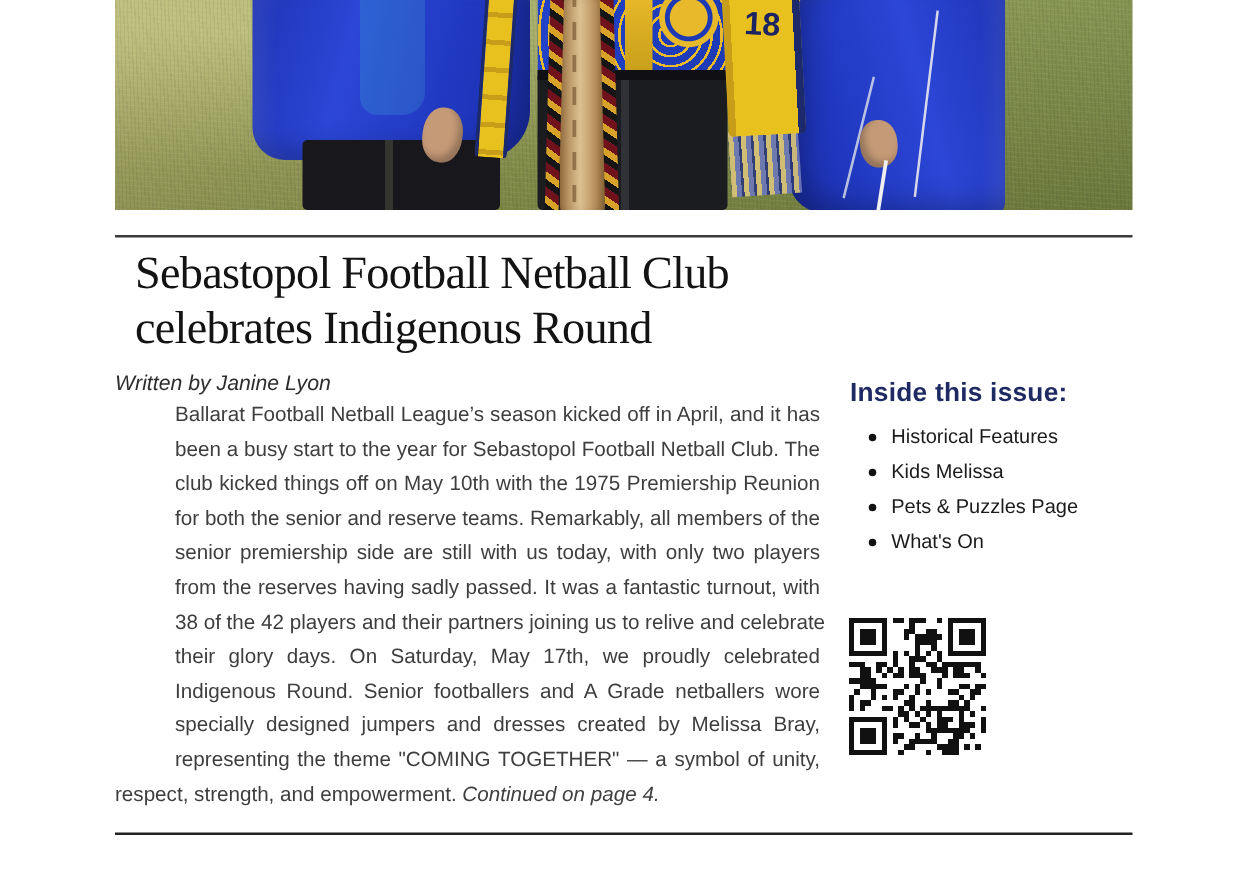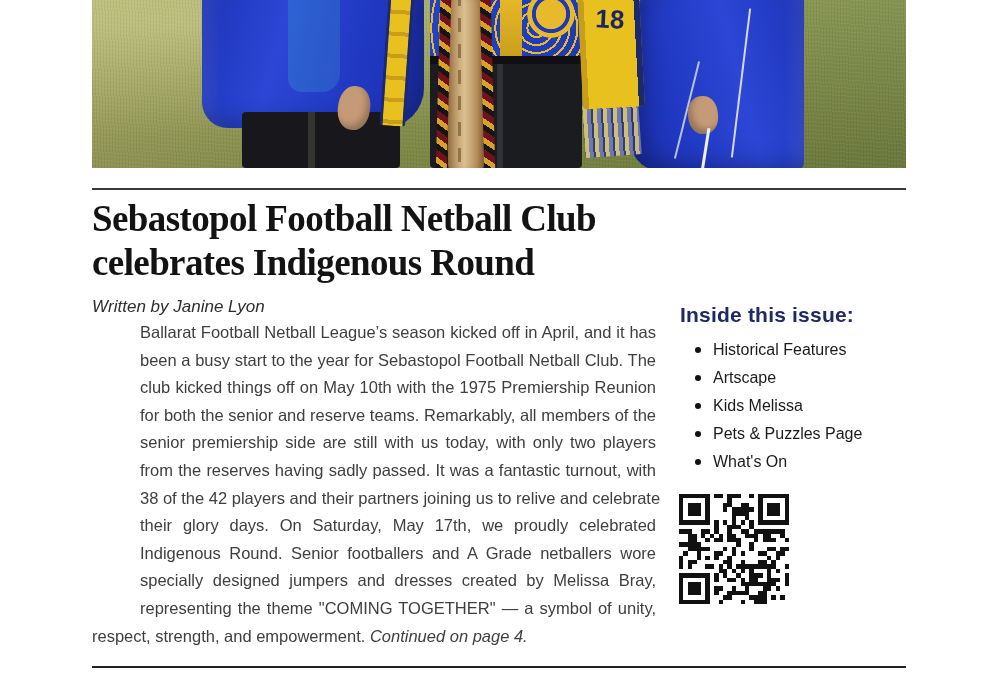--- a/index.html
+++ b/index.html
@@ -100,8 +100,8 @@
 
   
   .title{
-    position:absolute;left:92px;top:197px;width:600px;
-    font-family:"Liberation Serif",serif;font-weight:700;
+    position:absolute;left:108px;top:197px;width:600px;
+    font-family:"Liberation Serif",serif;font-weight:400;
     font-size:37px;line-height:44px;color:var(--ink);letter-spacing:-0.6px;
   }
   .byline{

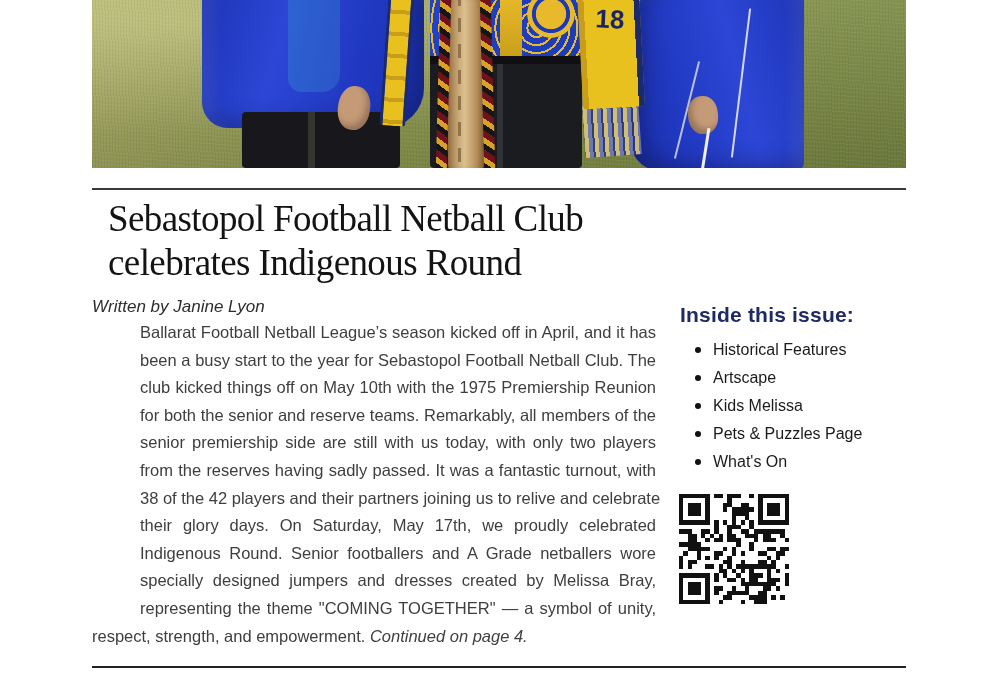--- a/index.html
+++ b/index.html
@@ -185,7 +185,6 @@
     <h2 class="sidebar-heading">Inside this issue:</h2>
     <ul class="toc">
         <li class="toc-item">Historical Features</li>
-        <li class="toc-item">Artscape</li>
         <li class="toc-item">Kids Melissa</li>
         <li class="toc-item">Pets &amp; Puzzles Page</li>
         <li class="toc-item">What's On</li>

